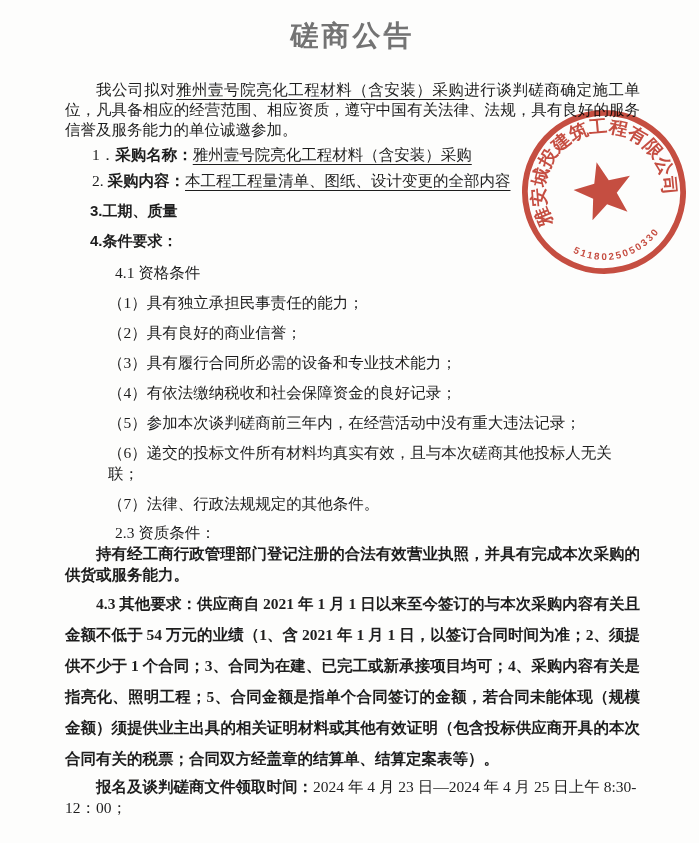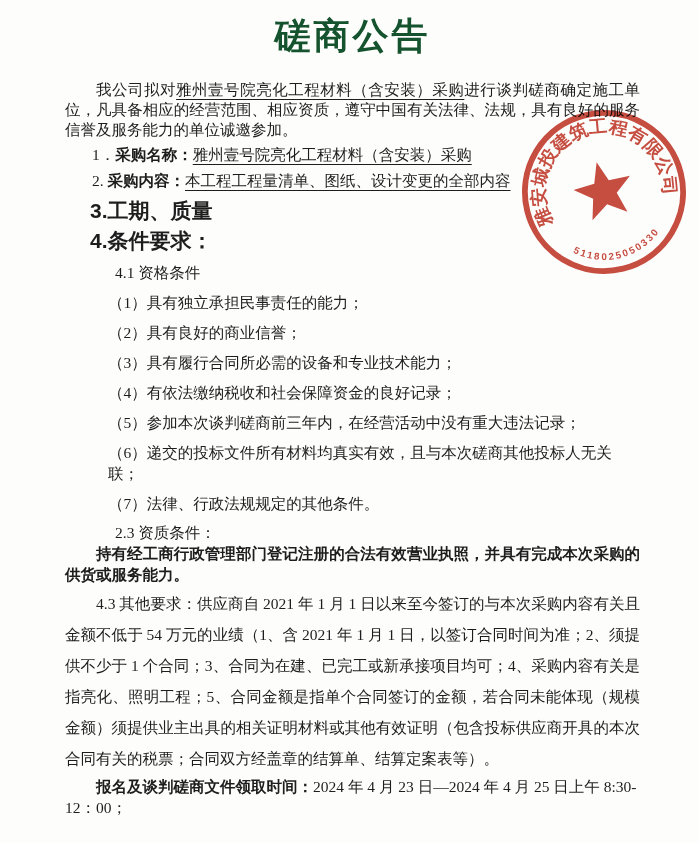--- a/index.html
+++ b/index.html
@@ -21,11 +21,11 @@
     margin: 4px 0 0;
     font-family: "Liberation Sans", sans-serif;
     font-weight: 700;
-    font-size: 36px;
+    font-size: 28px;
     line-height: 36px;
     text-align: center;
     letter-spacing: 3px;
-    color: #14532d;
+    color: #737373;
   }
   .underline {
     text-decoration: underline;

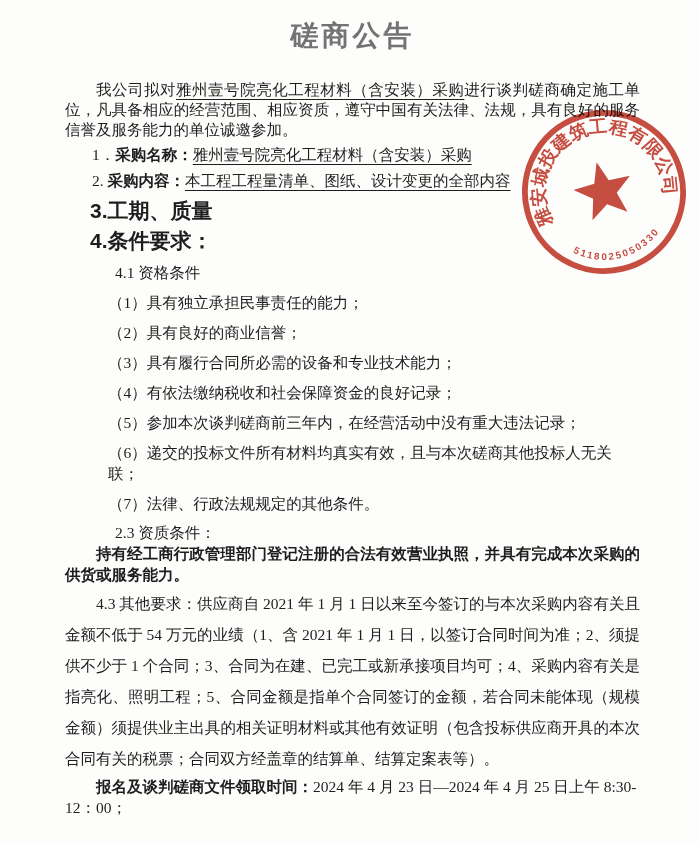--- a/index.html
+++ b/index.html
@@ -41,7 +41,7 @@
   }
   .purchase-items { margin: 2px 0 0 27px; line-height: 26px; }
   .purchase-items p { margin: 0; }
-  .sec-heading { margin: 6px 0 0 25px; line-height: 21px; font-size: 21px; }
+  .sec-heading { margin: 6px 0 0 25px; line-height: 21px; font-size: 15px; }
   .sub-row { margin: 9px 0 0 50px; line-height: 21px; }
   .sub-row.first { margin-top: 8px; }
   .sec4-heading { margin-top: 9px; }

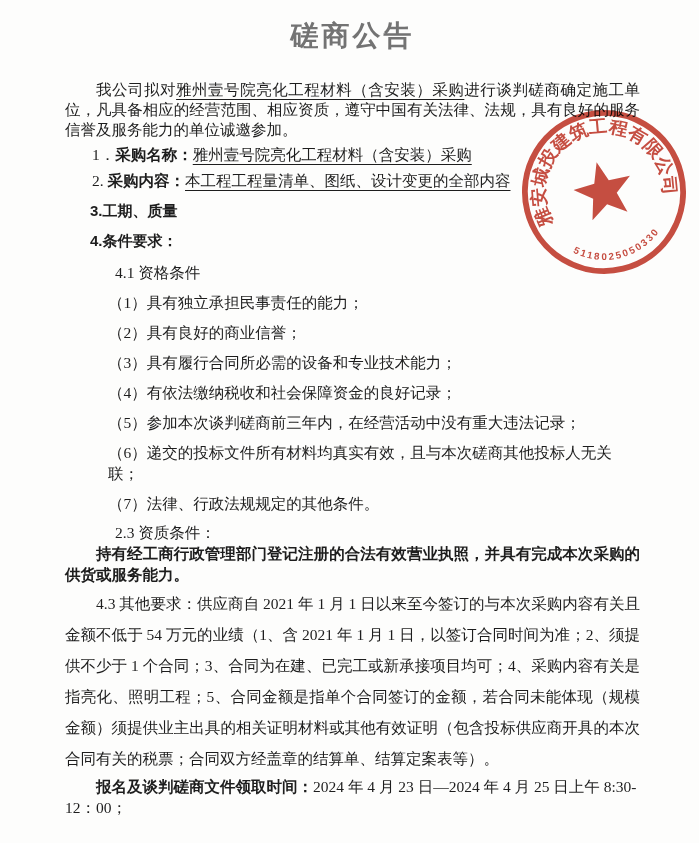--- a/index.html
+++ b/index.html
@@ -60,7 +60,7 @@
     line-height: 31px;
     text-indent: 2em;
     text-align: justify;
-    font-weight: 400;
+    font-weight: 700;
   }
   .footer-line {
     margin: 2px 0 0;

